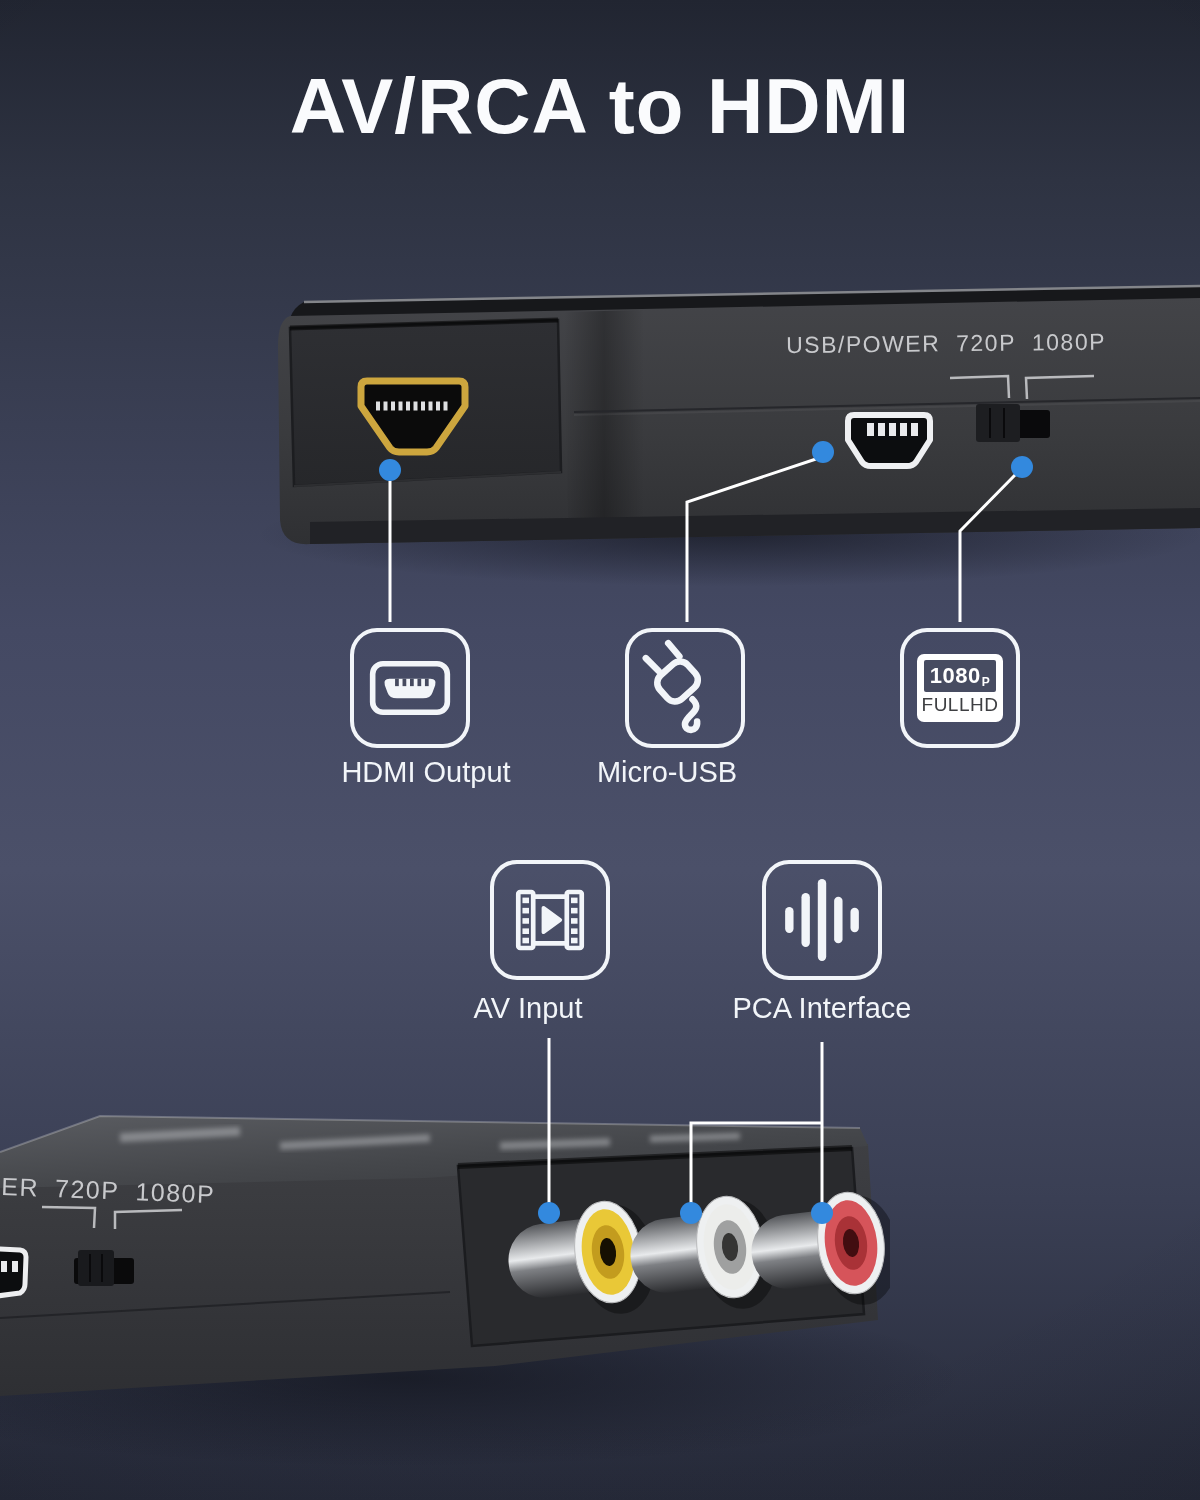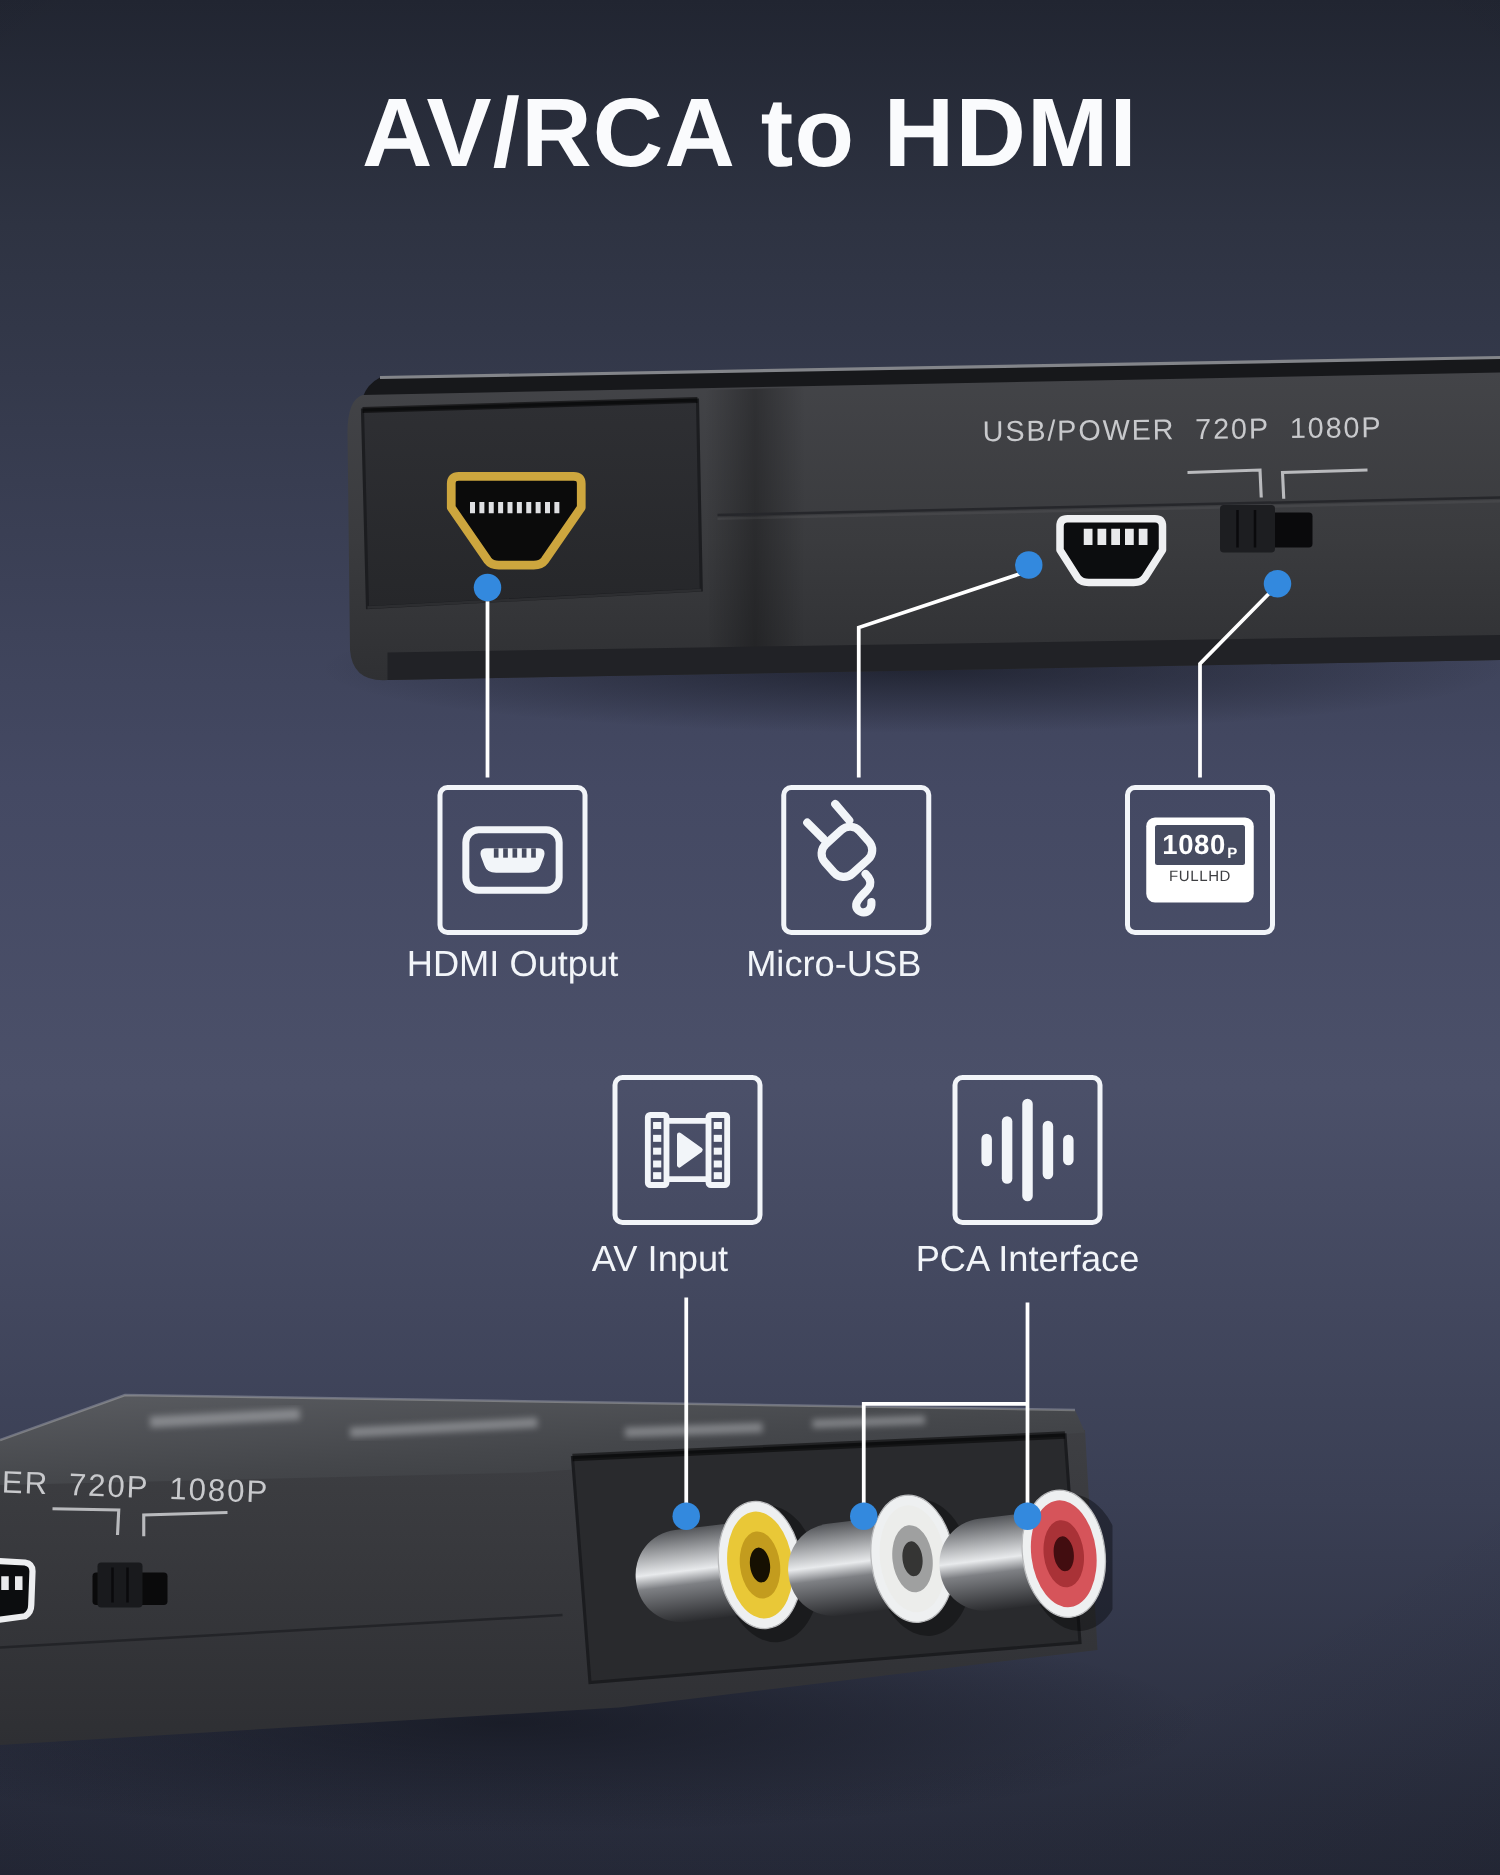--- a/index.html
+++ b/index.html
@@ -30,7 +30,7 @@
   #callout-svg{position:absolute;left:0;top:0;z-index:4;pointer-events:none;}
   
   .feature-box{position:absolute;width:112px;height:112px;border:4px solid #f2f5f9;
-      border-radius:8px;z-index:5;display:flex;align-items:center;justify-content:center;}
+      border-radius:27px;z-index:5;display:flex;align-items:center;justify-content:center;}
   .feature-box svg{display:block;}
   .feature-label{position:absolute;z-index:5;color:#f2f5f9;font-size:29px;line-height:36px;
       text-align:center;transform:translateX(-50%);white-space:nowrap;}

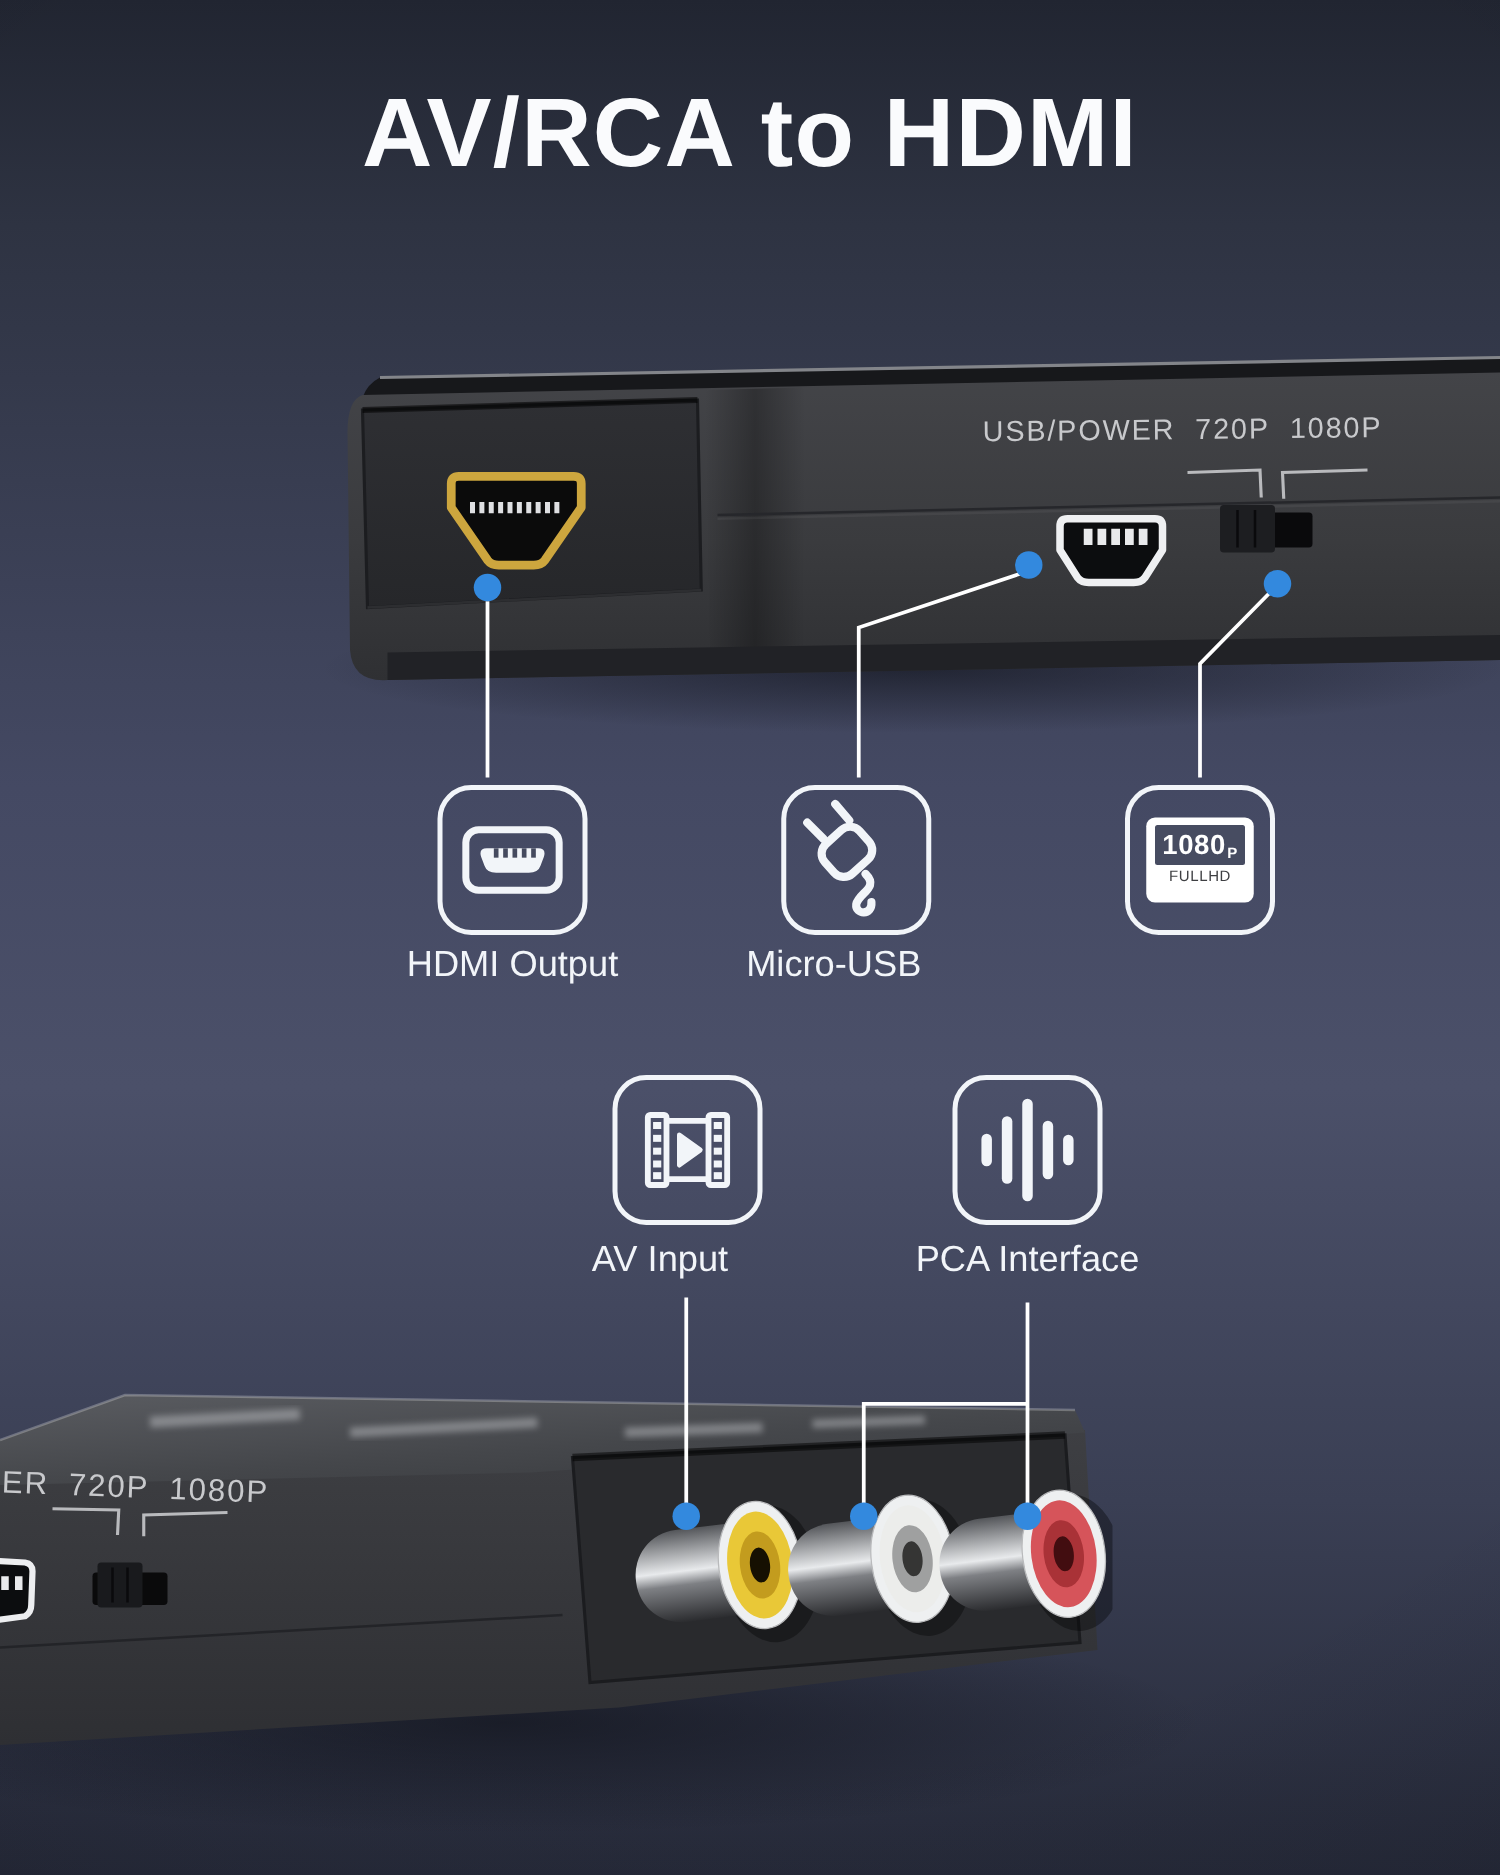--- a/index.html
+++ b/index.html
@@ -40,7 +40,7 @@
   #badge-top{width:72px;height:32px;background:#474c61;border-radius:2px;display:flex;
       align-items:center;justify-content:center;color:#fff;font-weight:700;font-size:22px;letter-spacing:.5px;}
   #badge-top .sub{font-size:12px;margin-left:1px;align-self:flex-end;padding-bottom:3px;}
-  #badge-bottom{margin-top:2px;color:#3e3f42;font-size:12px;letter-spacing:.5px;display:flex;}
+  #badge-bottom{margin-top:2px;color:#3e3f42;font-size:19px;letter-spacing:.5px;display:flex;}
   #badge-bottom .hd{font-weight:400;}
 </style>
 </head>

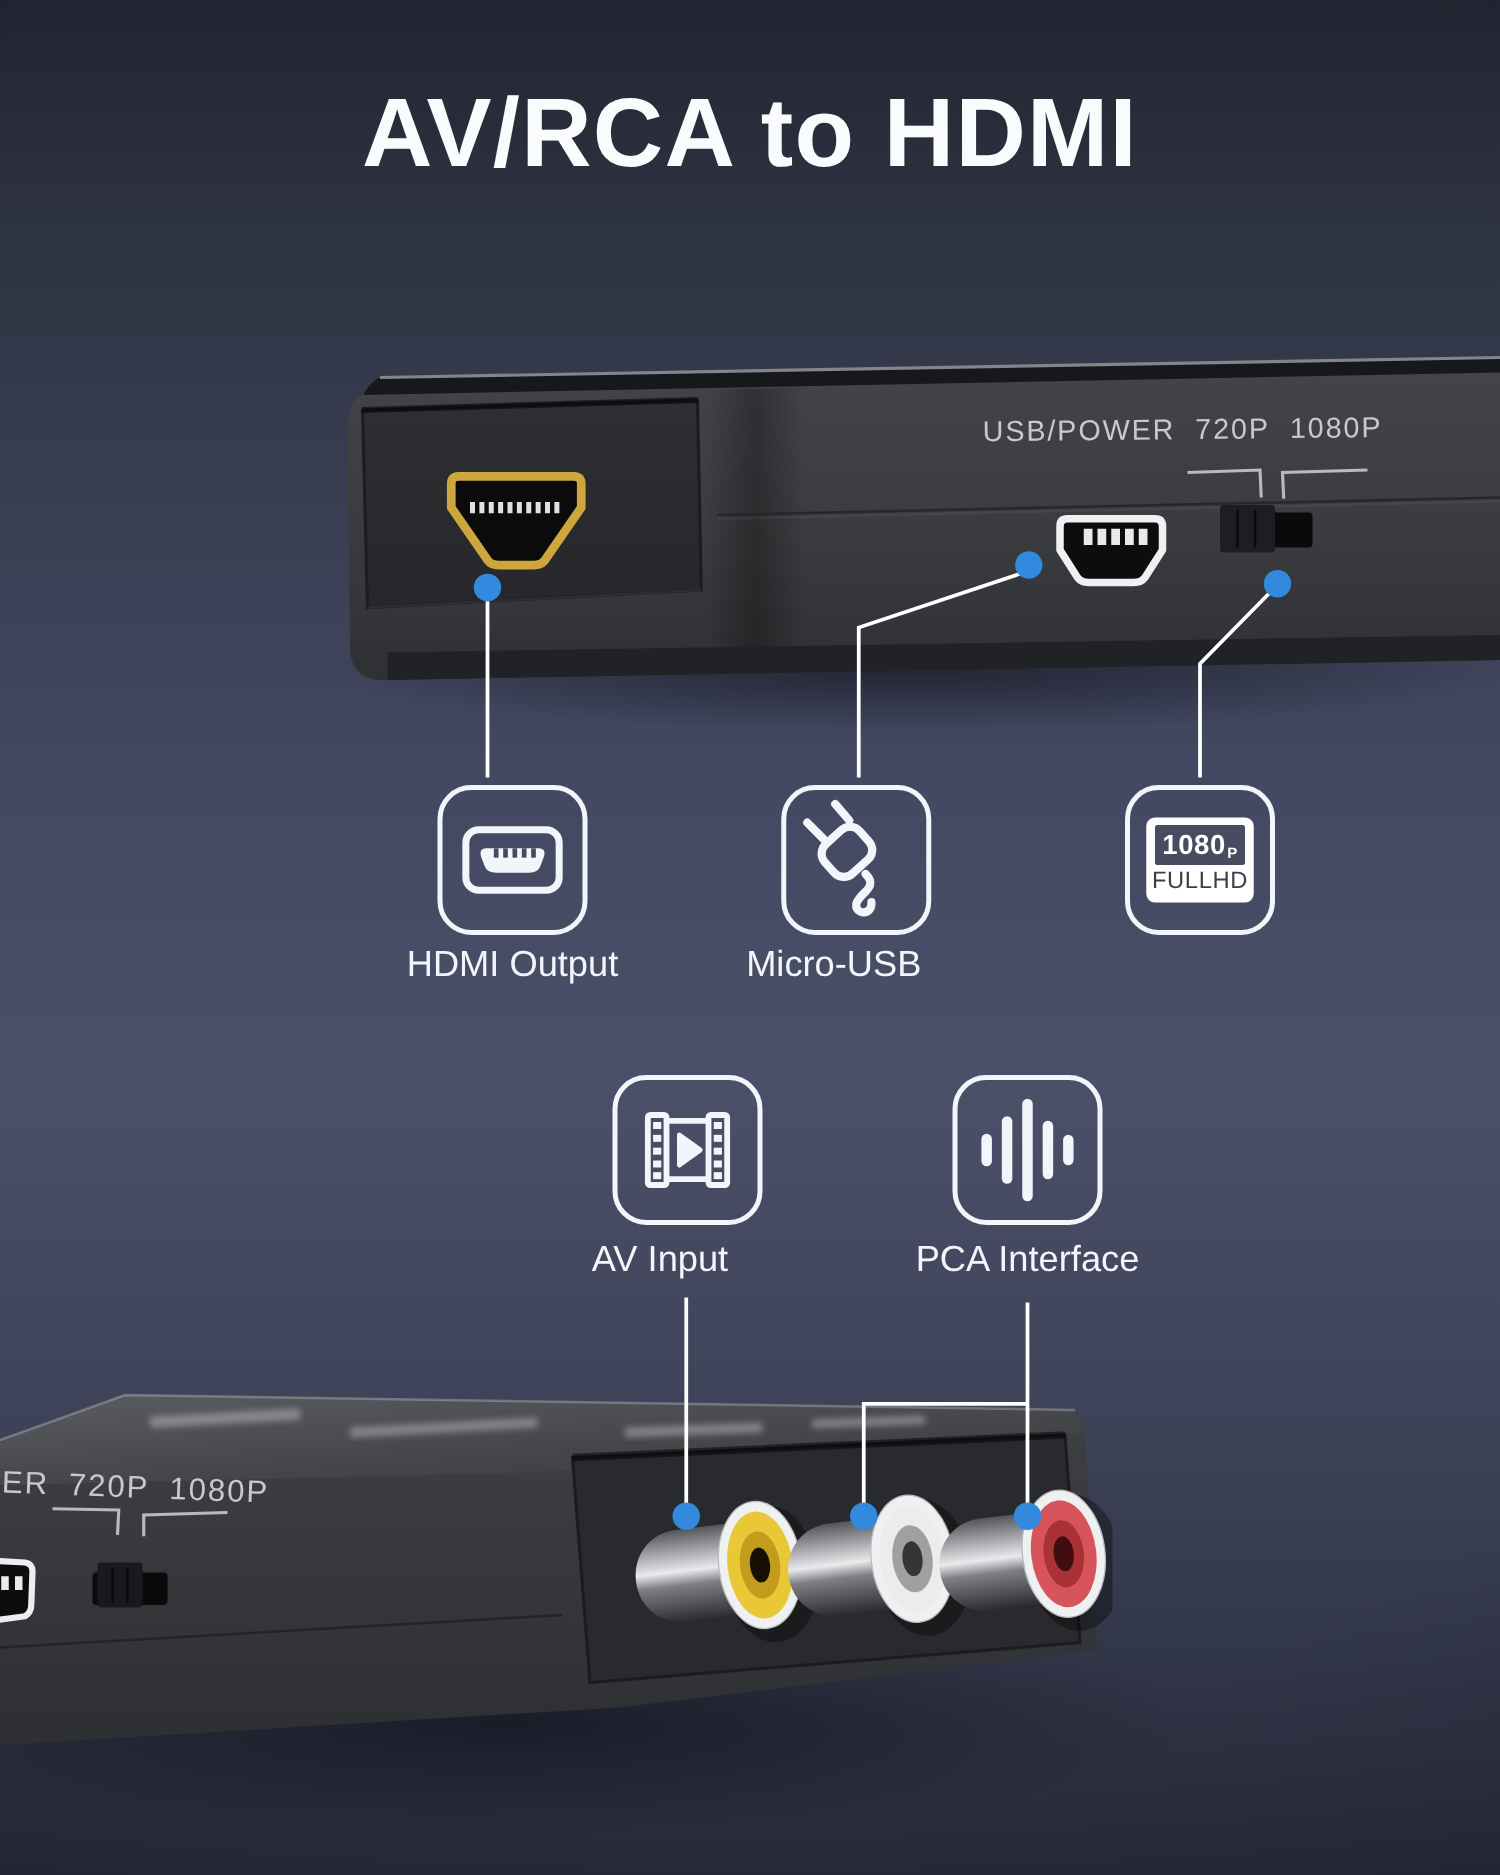--- a/index.html
+++ b/index.html
@@ -231,7 +231,7 @@
       </g>
     </svg>
   </div>
-  <div class="feature-label" style="left:410px;top:754px;">HDMI Output</div>
+  <div class="feature-label" style="left:426px;top:754px;">HDMI Output</div>
 
   <div class="feature-box" style="left:625px;top:628px;">
     <svg width="112" height="112" viewBox="0 0 120 120">

